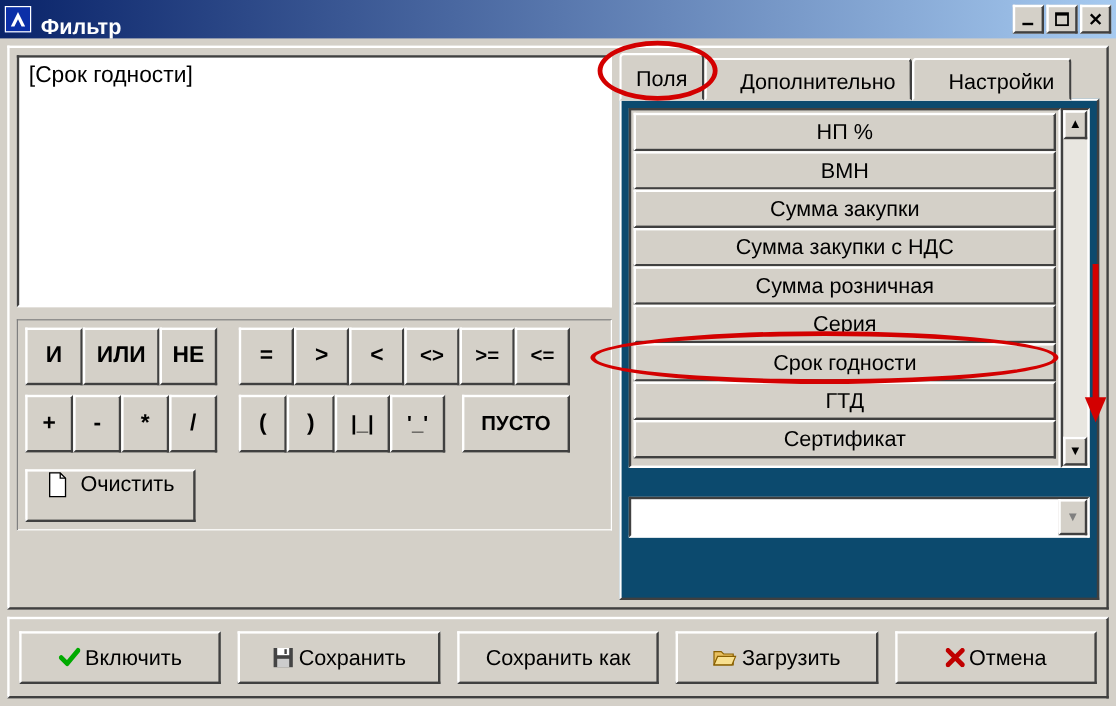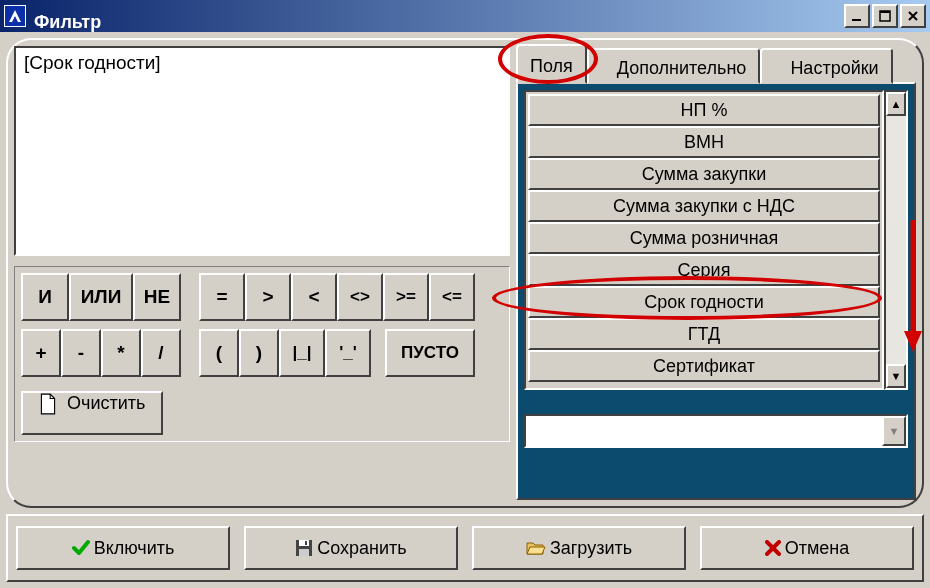--- a/index.html
+++ b/index.html
@@ -69,7 +69,6 @@
     display: flex;
     gap: 6px;
     padding: 6px;
-    border-radius: 25px;
   }
 
   

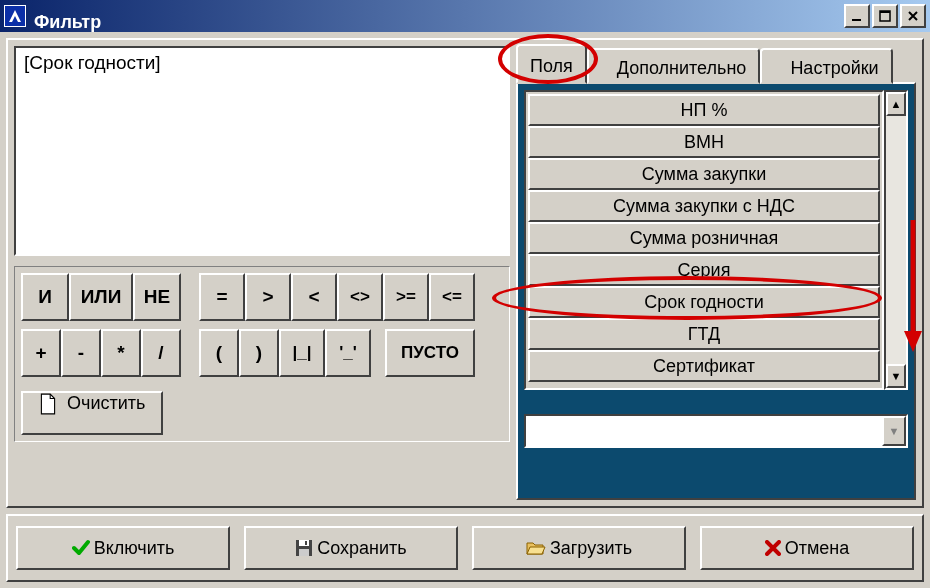--- a/index.html
+++ b/index.html
@@ -404,6 +404,9 @@
       <span>Сохранить</span>
     </div>
     <div class="bottom-btn raised">
+      <span>Сохранить как</span>
+    </div>
+    <div class="bottom-btn raised">
       <svg class="icon" width="20" height="16" viewBox="0 0 20 16">
         <path d="M1 3 H7 L9 5 H17 V14 H1 Z" fill="#e8c060" stroke="#8a6000" stroke-width="1"></path>
         <path d="M4 7 H19 L16 14 H1 Z" fill="#f8e090" stroke="#8a6000" stroke-width="1"></path>

